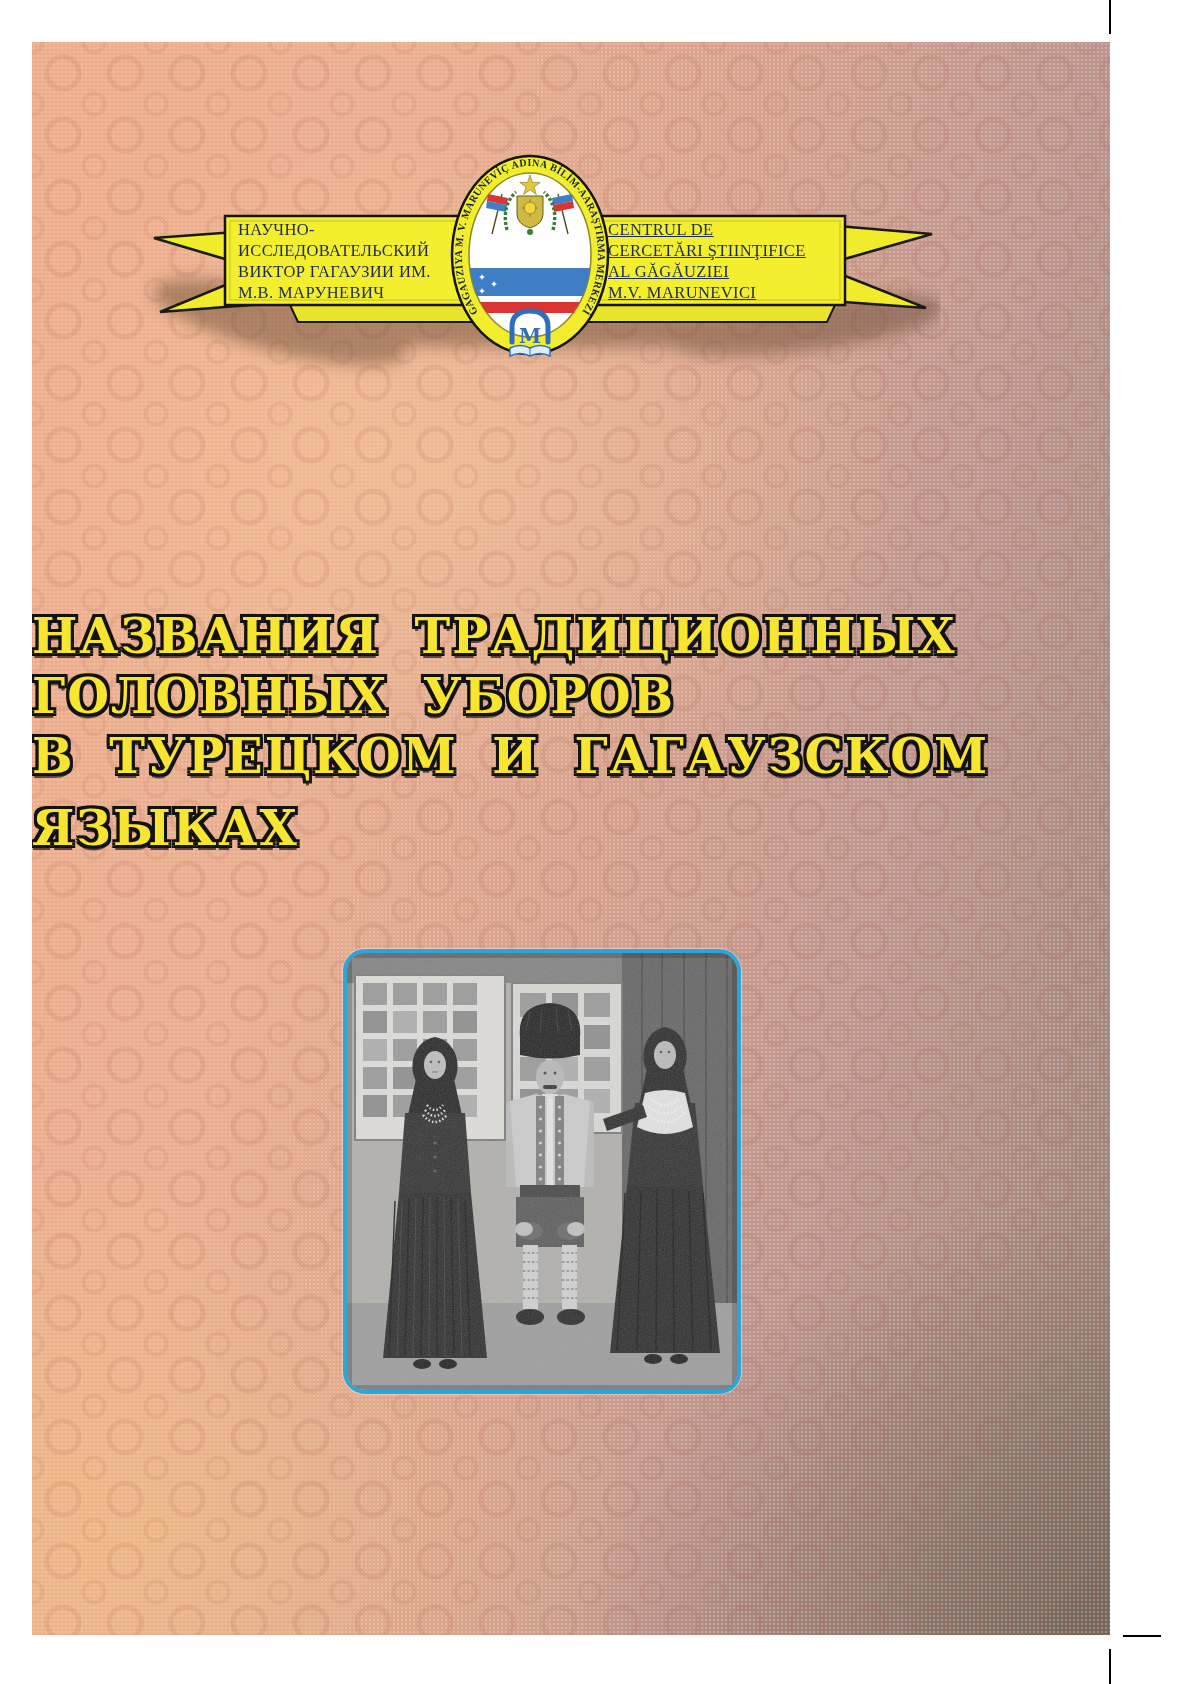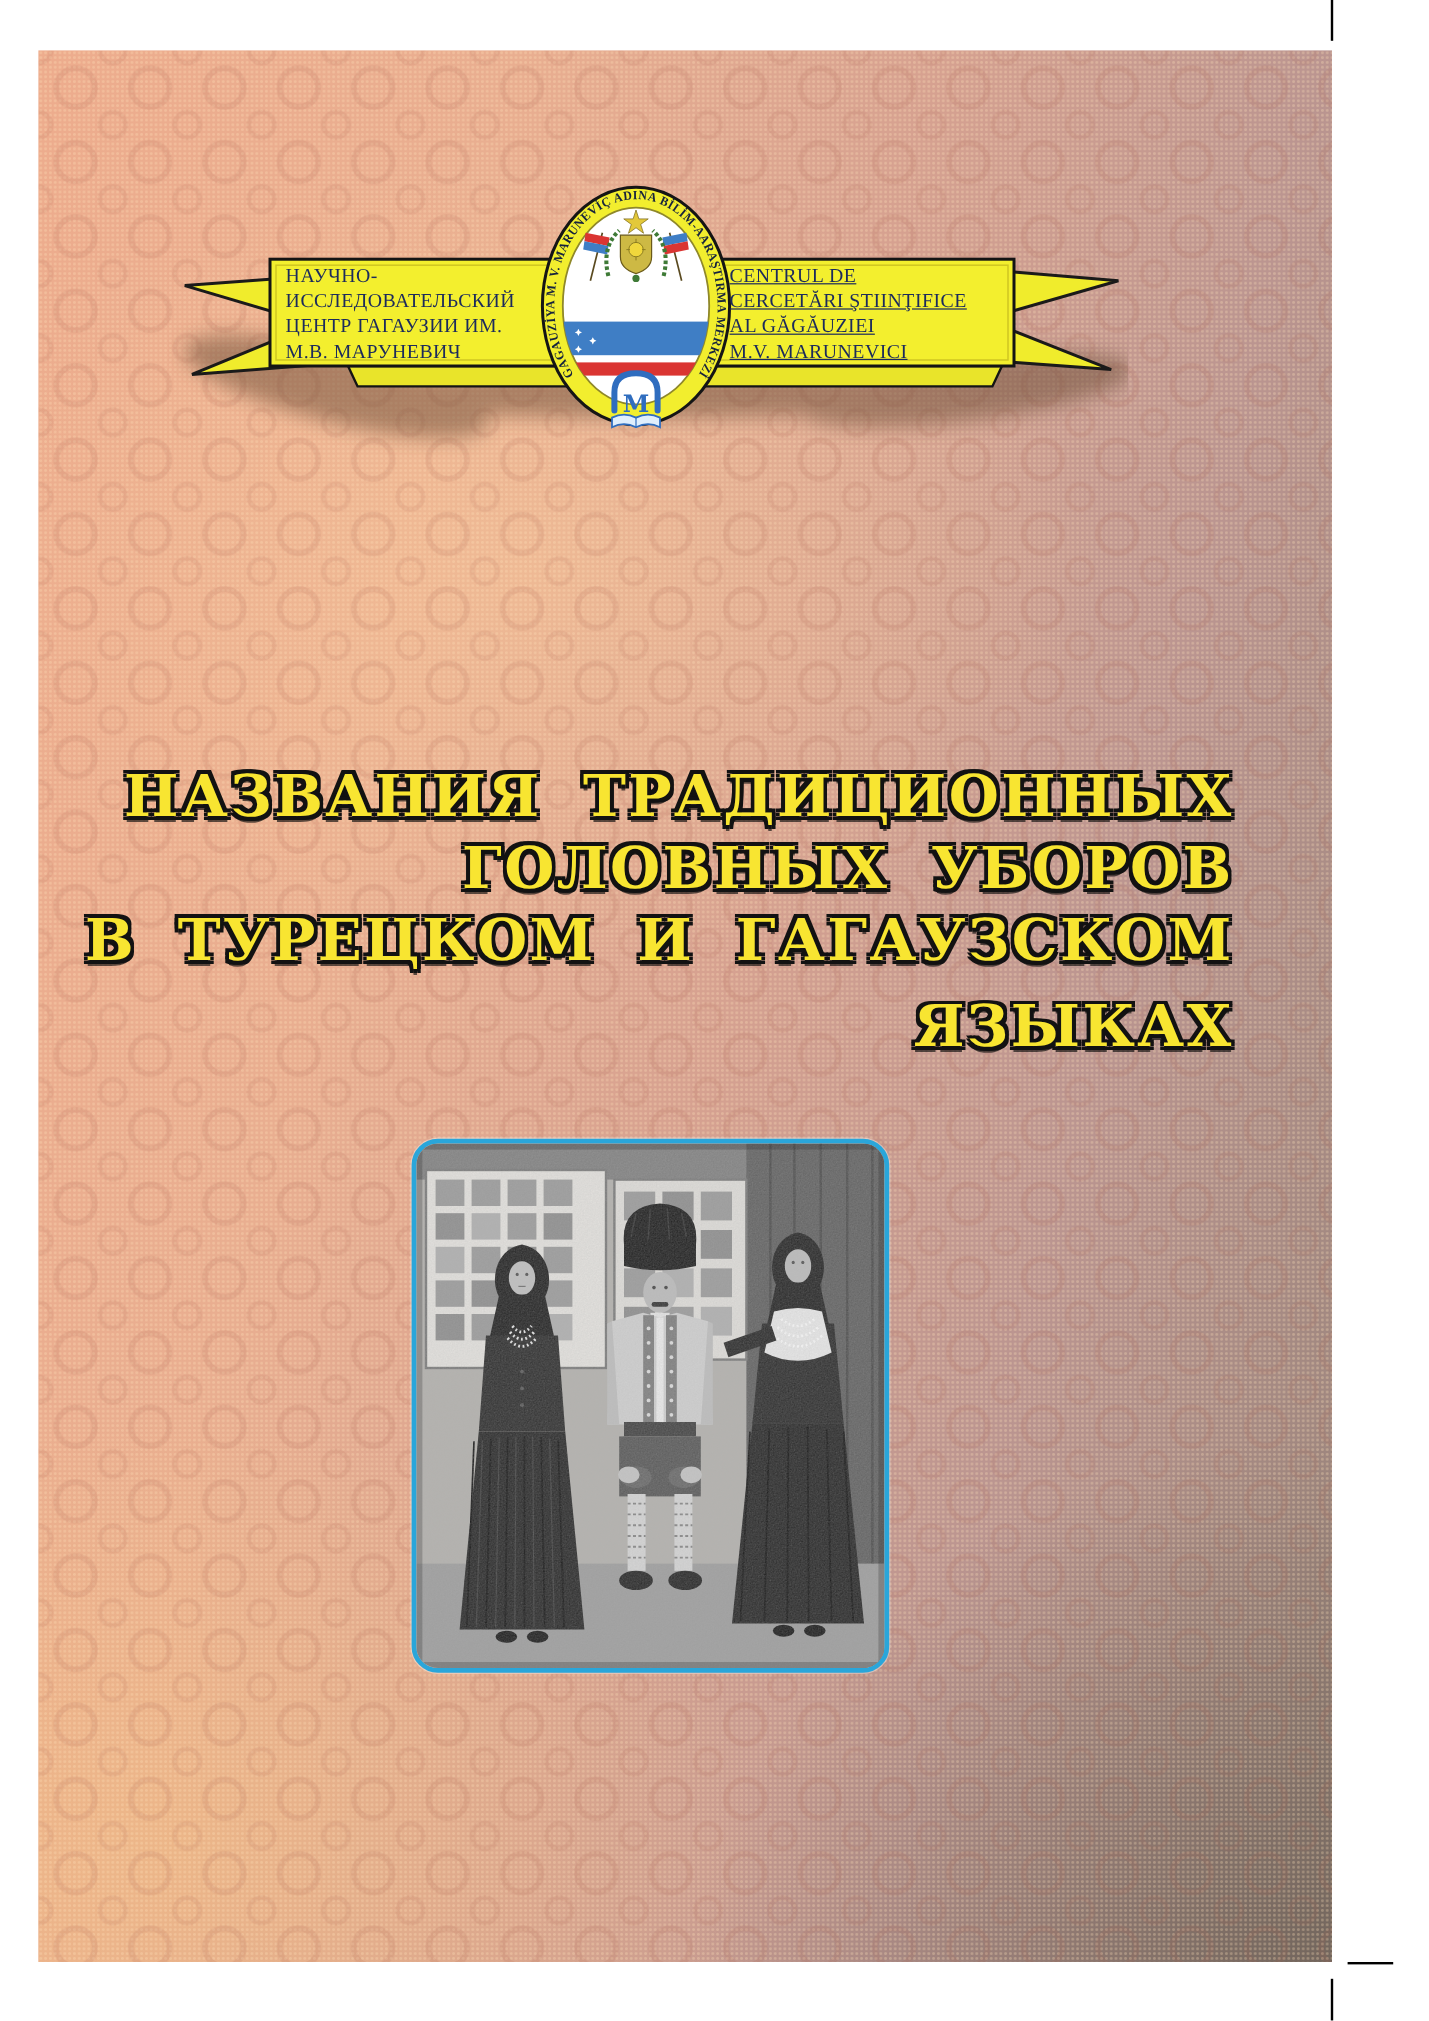--- a/index.html
+++ b/index.html
@@ -171,7 +171,7 @@
       <div class="banner-text left">
         <div>НАУЧНО-</div>
         <div>ИССЛЕДОВАТЕЛЬСКИЙ</div>
-        <div>ЦЕНТР ГАГАУЗИИ ИМ.</div>
+        <div>ВИКТОР ГАГАУЗИИ ИМ.</div>
         <div>М.В. МАРУНЕВИЧ</div>
       </div>
       <div class="banner-text right">

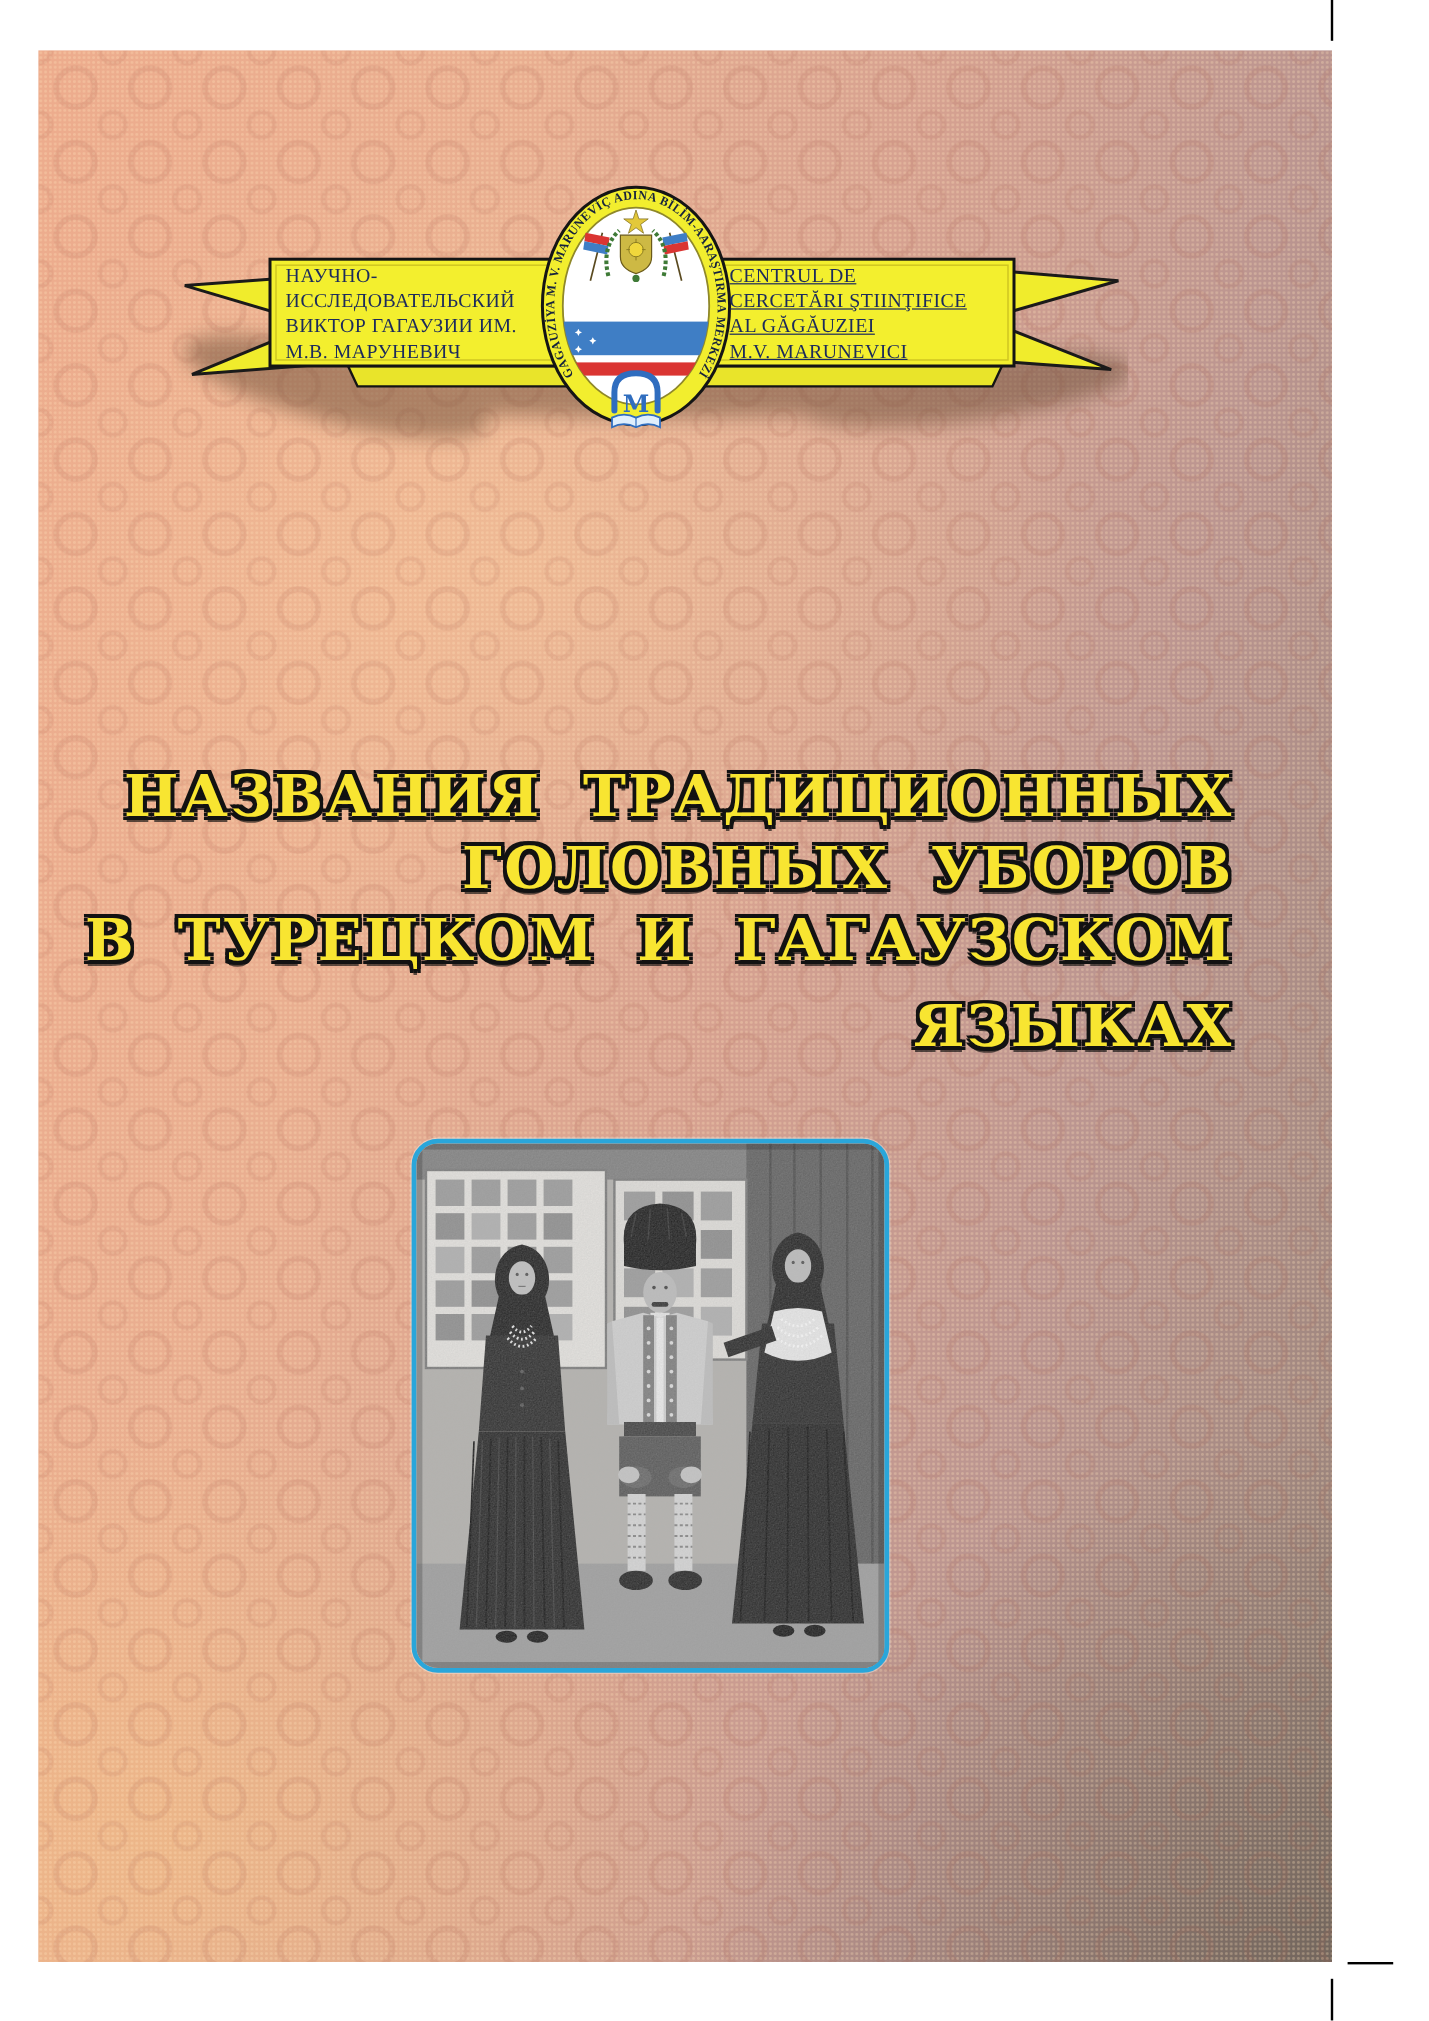--- a/index.html
+++ b/index.html
@@ -57,7 +57,7 @@
   }
 
   
-  .title{position:absolute;left:0;top:592px;width:996px;text-align:right;}
+  .title{position:absolute;left:0;top:564px;width:996px;text-align:left;}
   .title-line{
     font-family:"DejaVu Serif","Liberation Serif",serif;
     font-weight:bold;

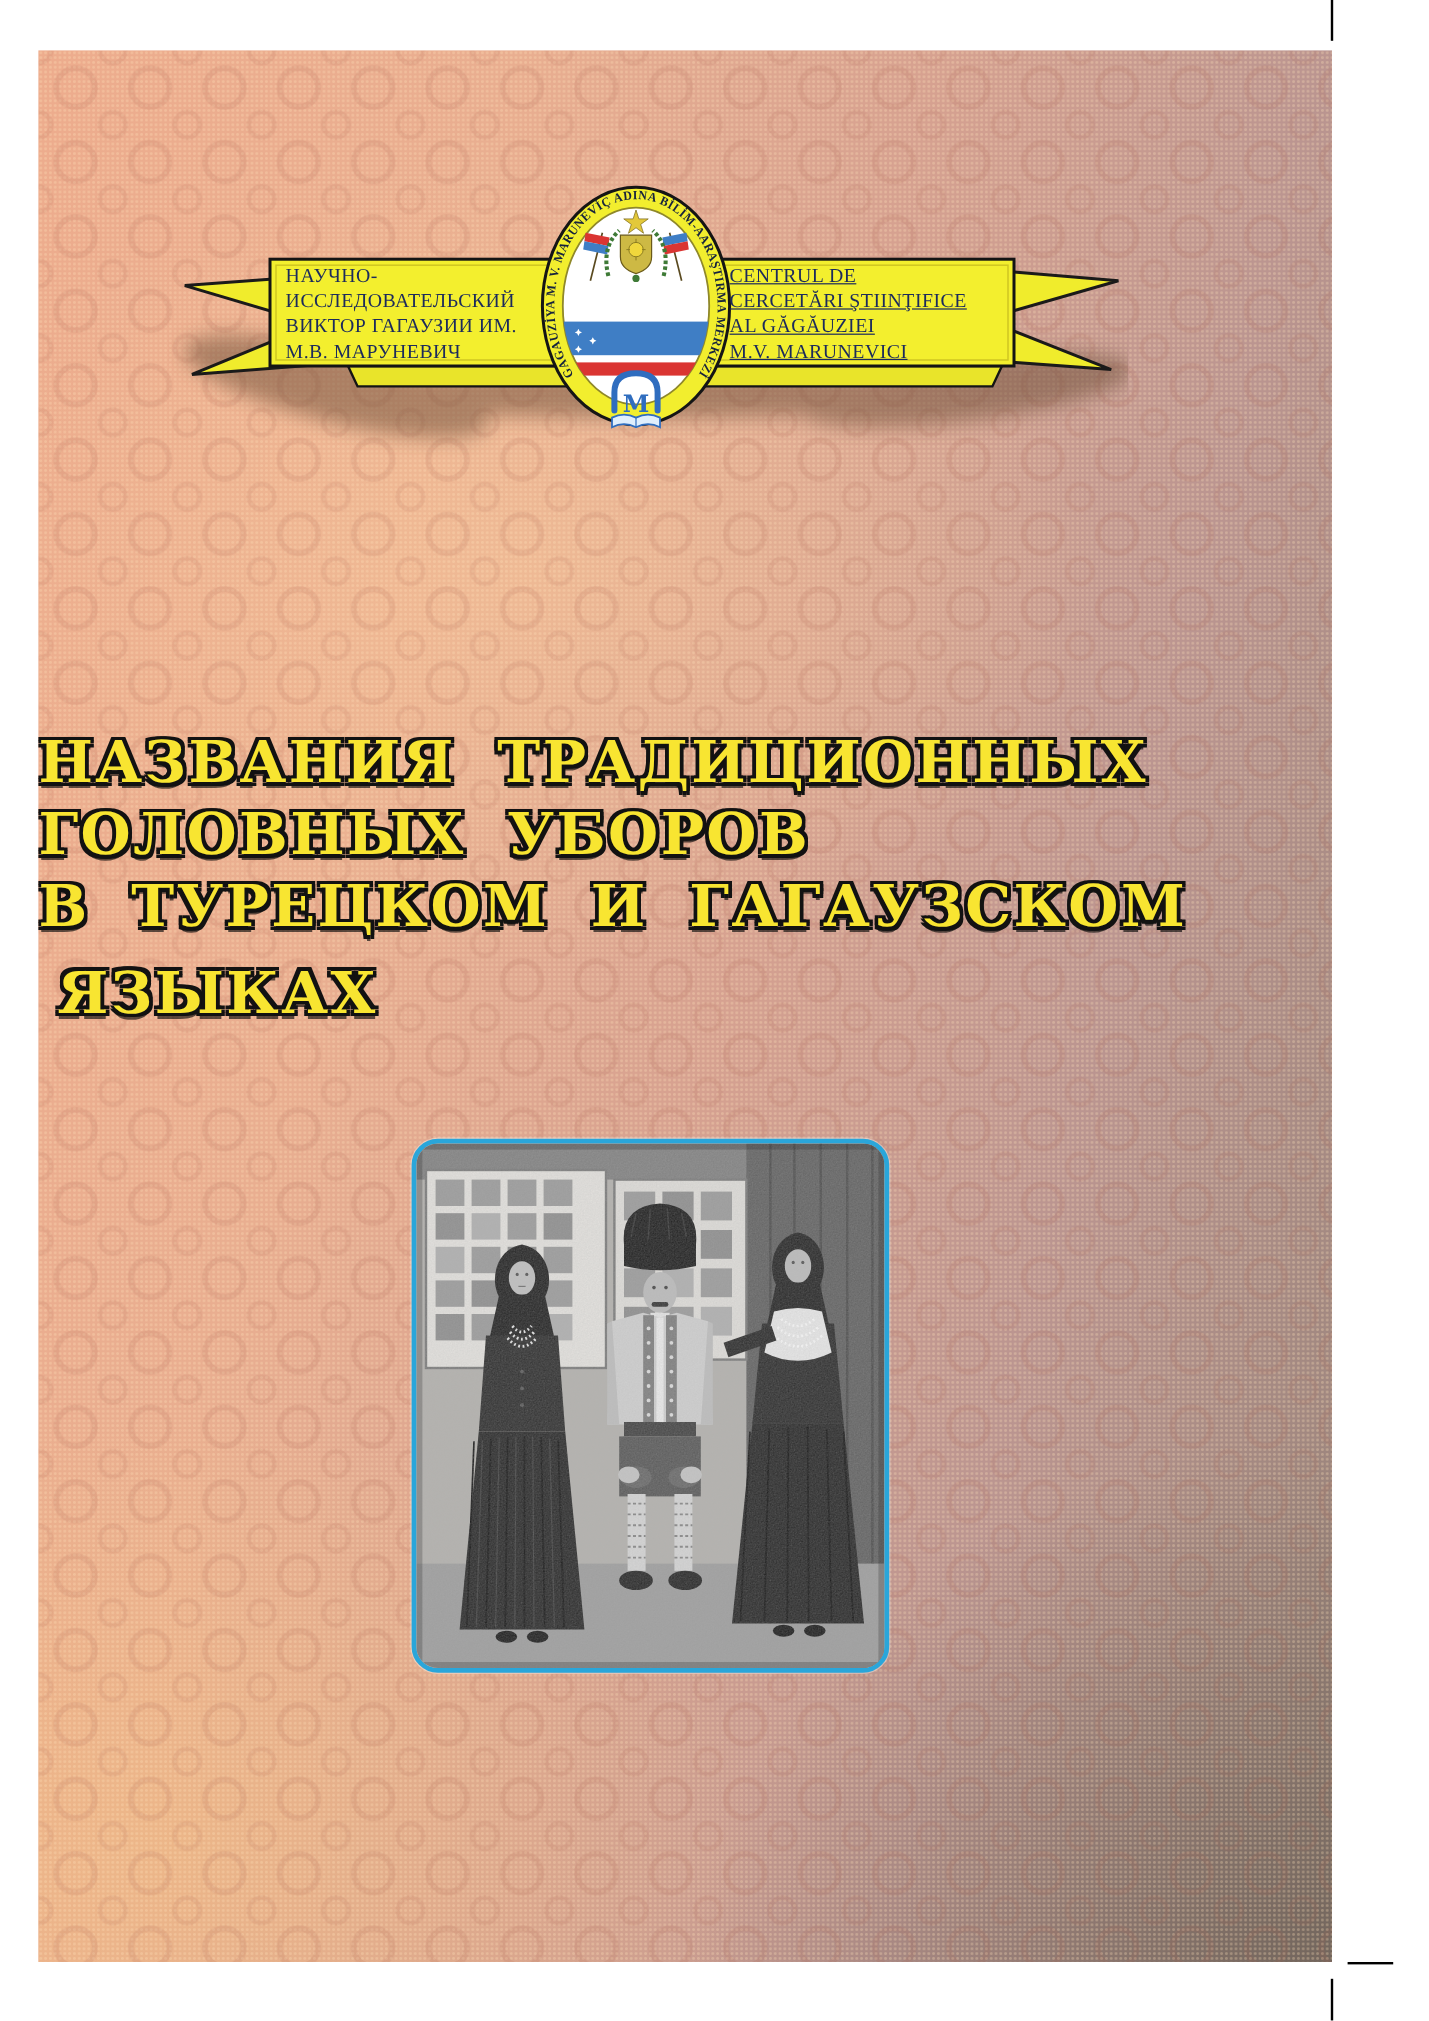--- a/index.html
+++ b/index.html
@@ -71,7 +71,7 @@
        0   -3px 0 #121212, 0    3px 0 #121212,
        0    5px 0 rgba(10,10,10,0.65);
   }
-  .title-line.last{margin-top:12px;padding-left:16px;}
+  .title-line.last{margin-top:12px;}
 
   
   .photo-frame{

